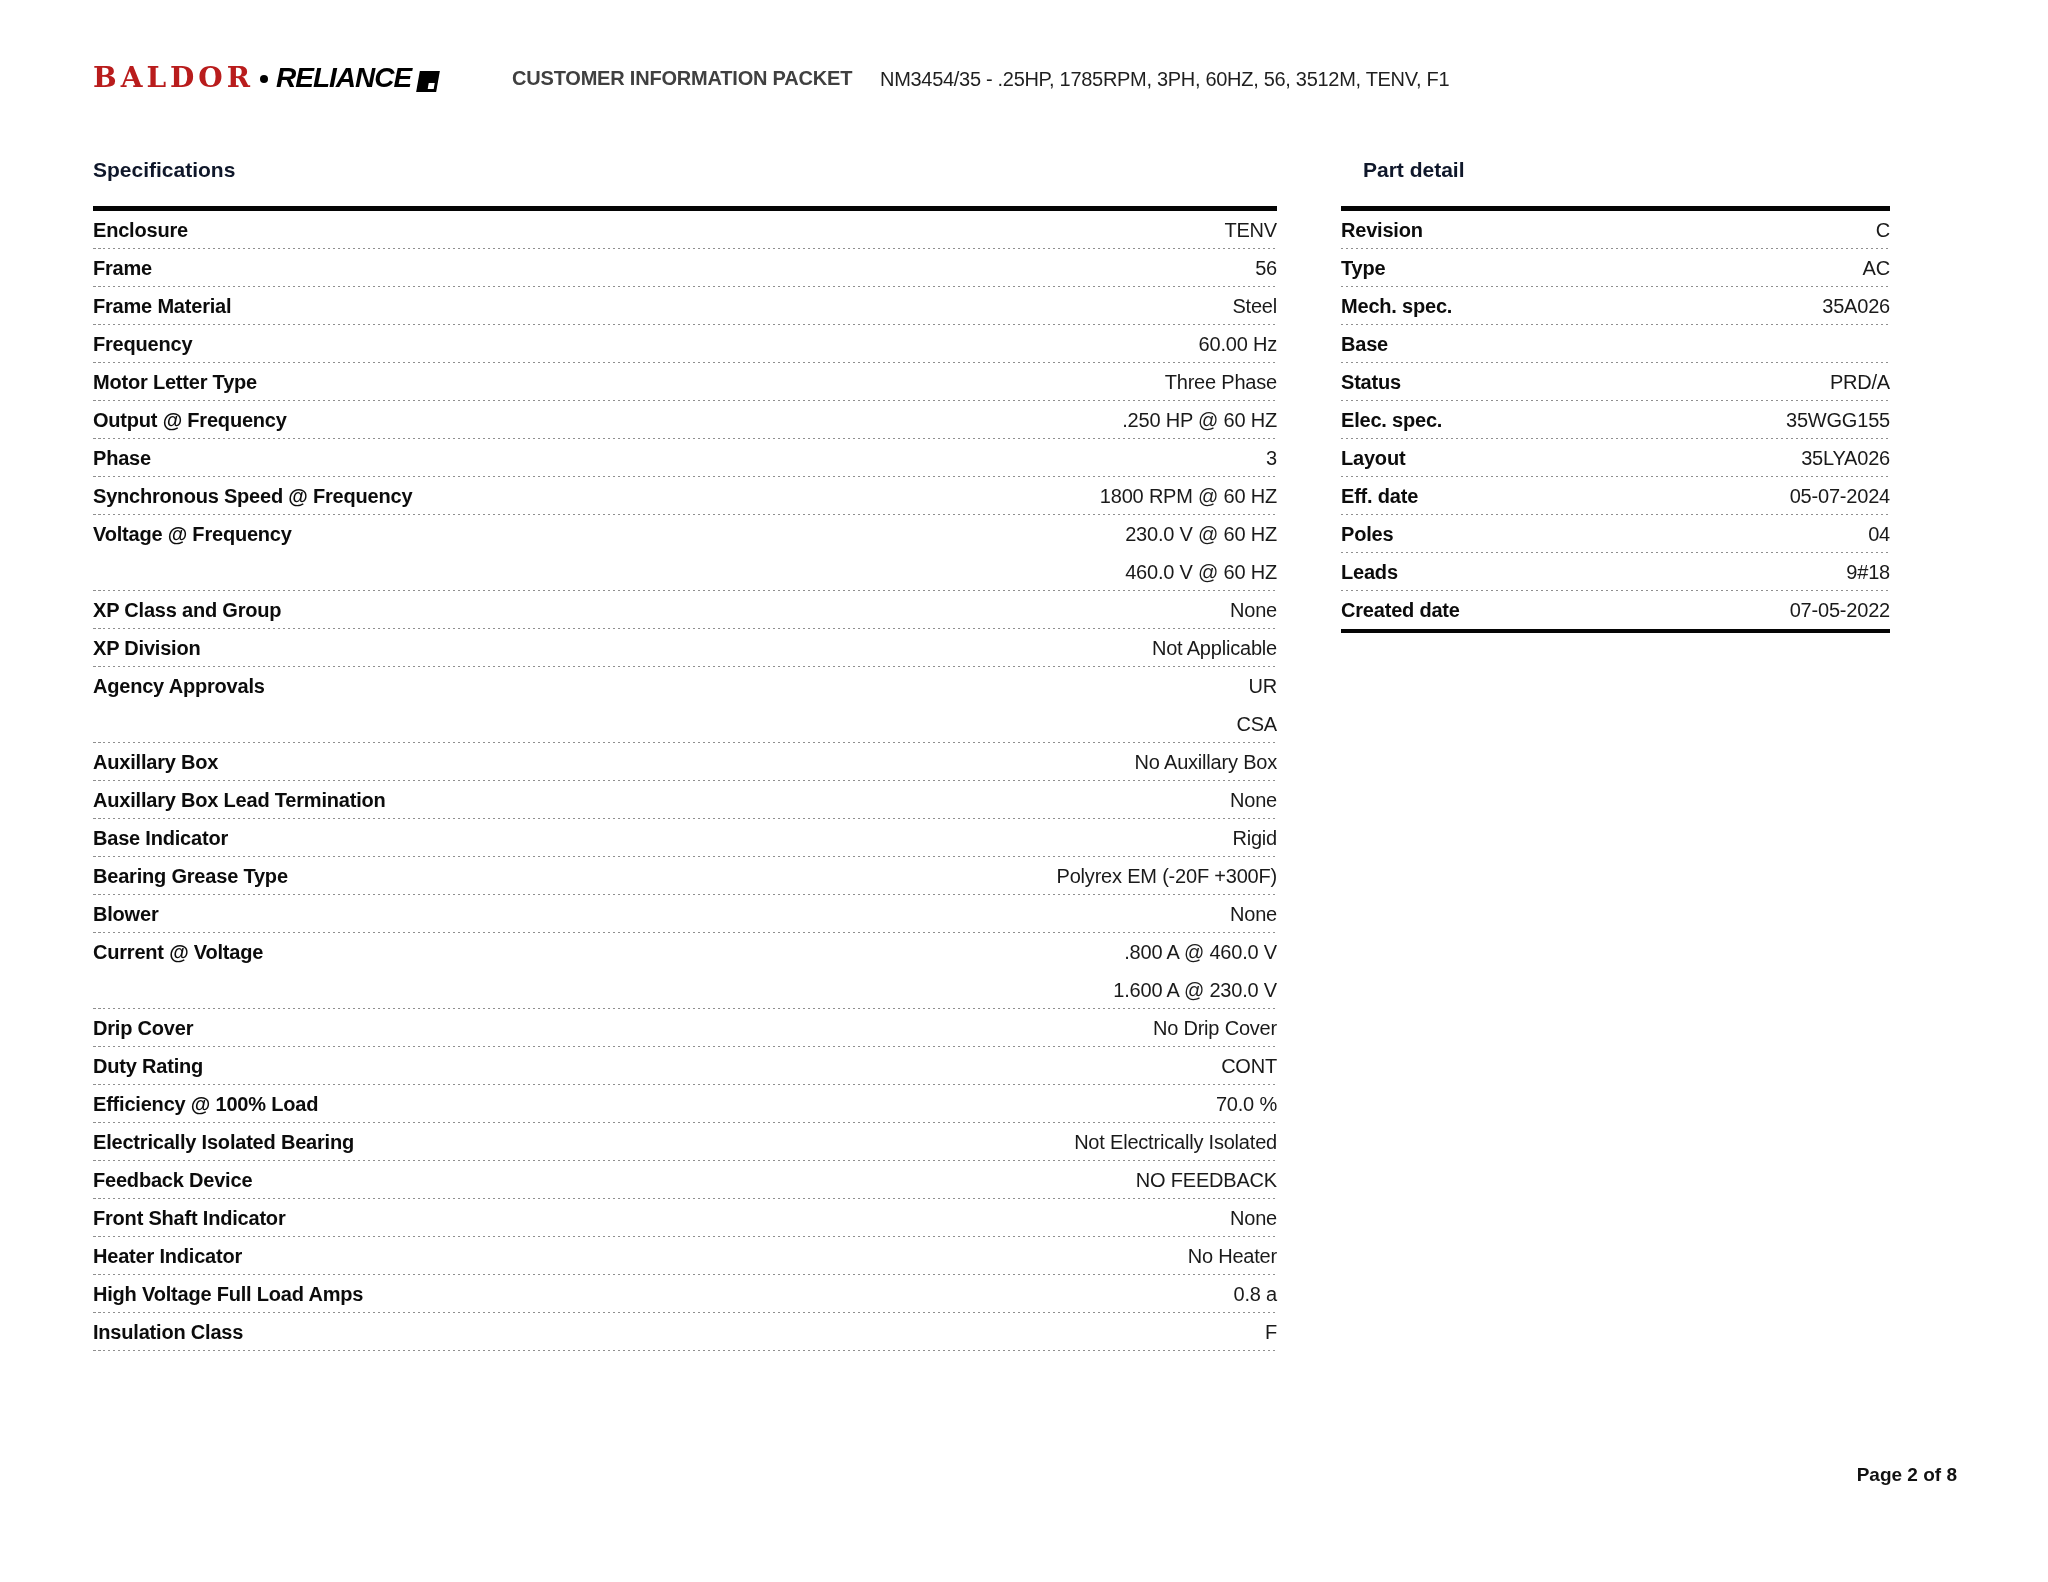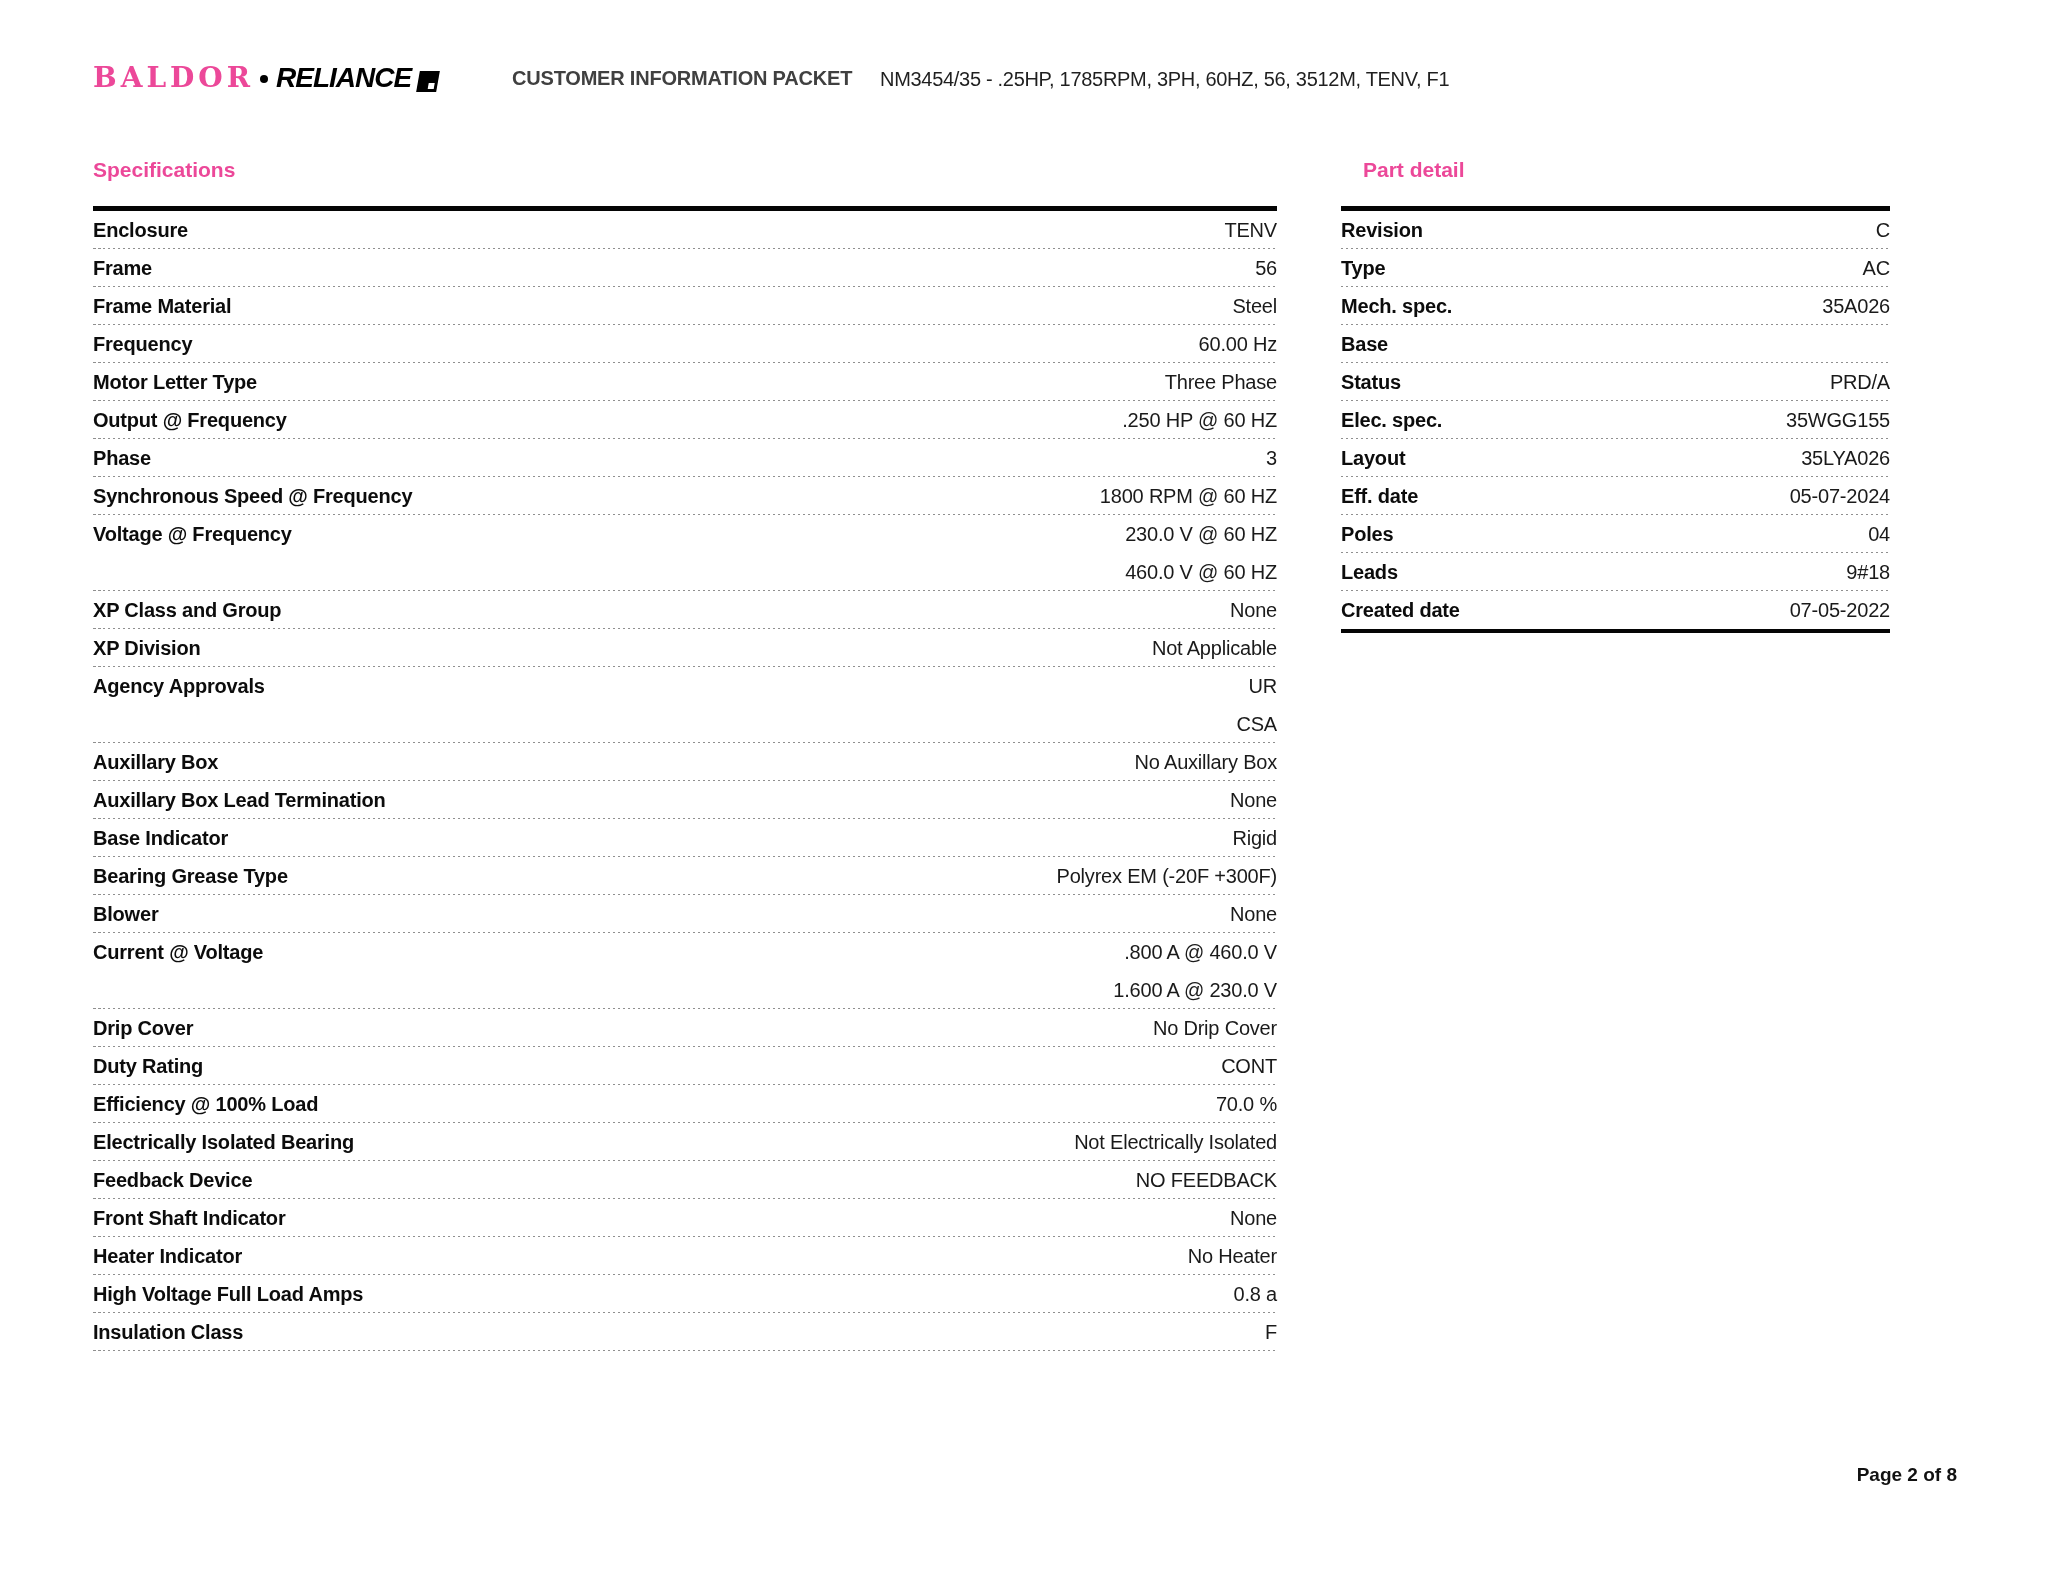--- a/index.html
+++ b/index.html
@@ -15,7 +15,7 @@
   .logo { position:absolute; left:0; top:2px; display:flex; align-items:center; height:32px; }
   .logo-baldor {
     font-family:"DejaVu Serif", serif; font-weight:bold; font-size:28px;
-    letter-spacing:4px; color:#ec4899; line-height:32px;
+    letter-spacing:4px; color:#b91c1c; line-height:32px;
   }
   .logo-dot { width:8px; height:8px; background:#000; border-radius:50%; margin:2px 8px 0 6px; }
   .logo-reliance {

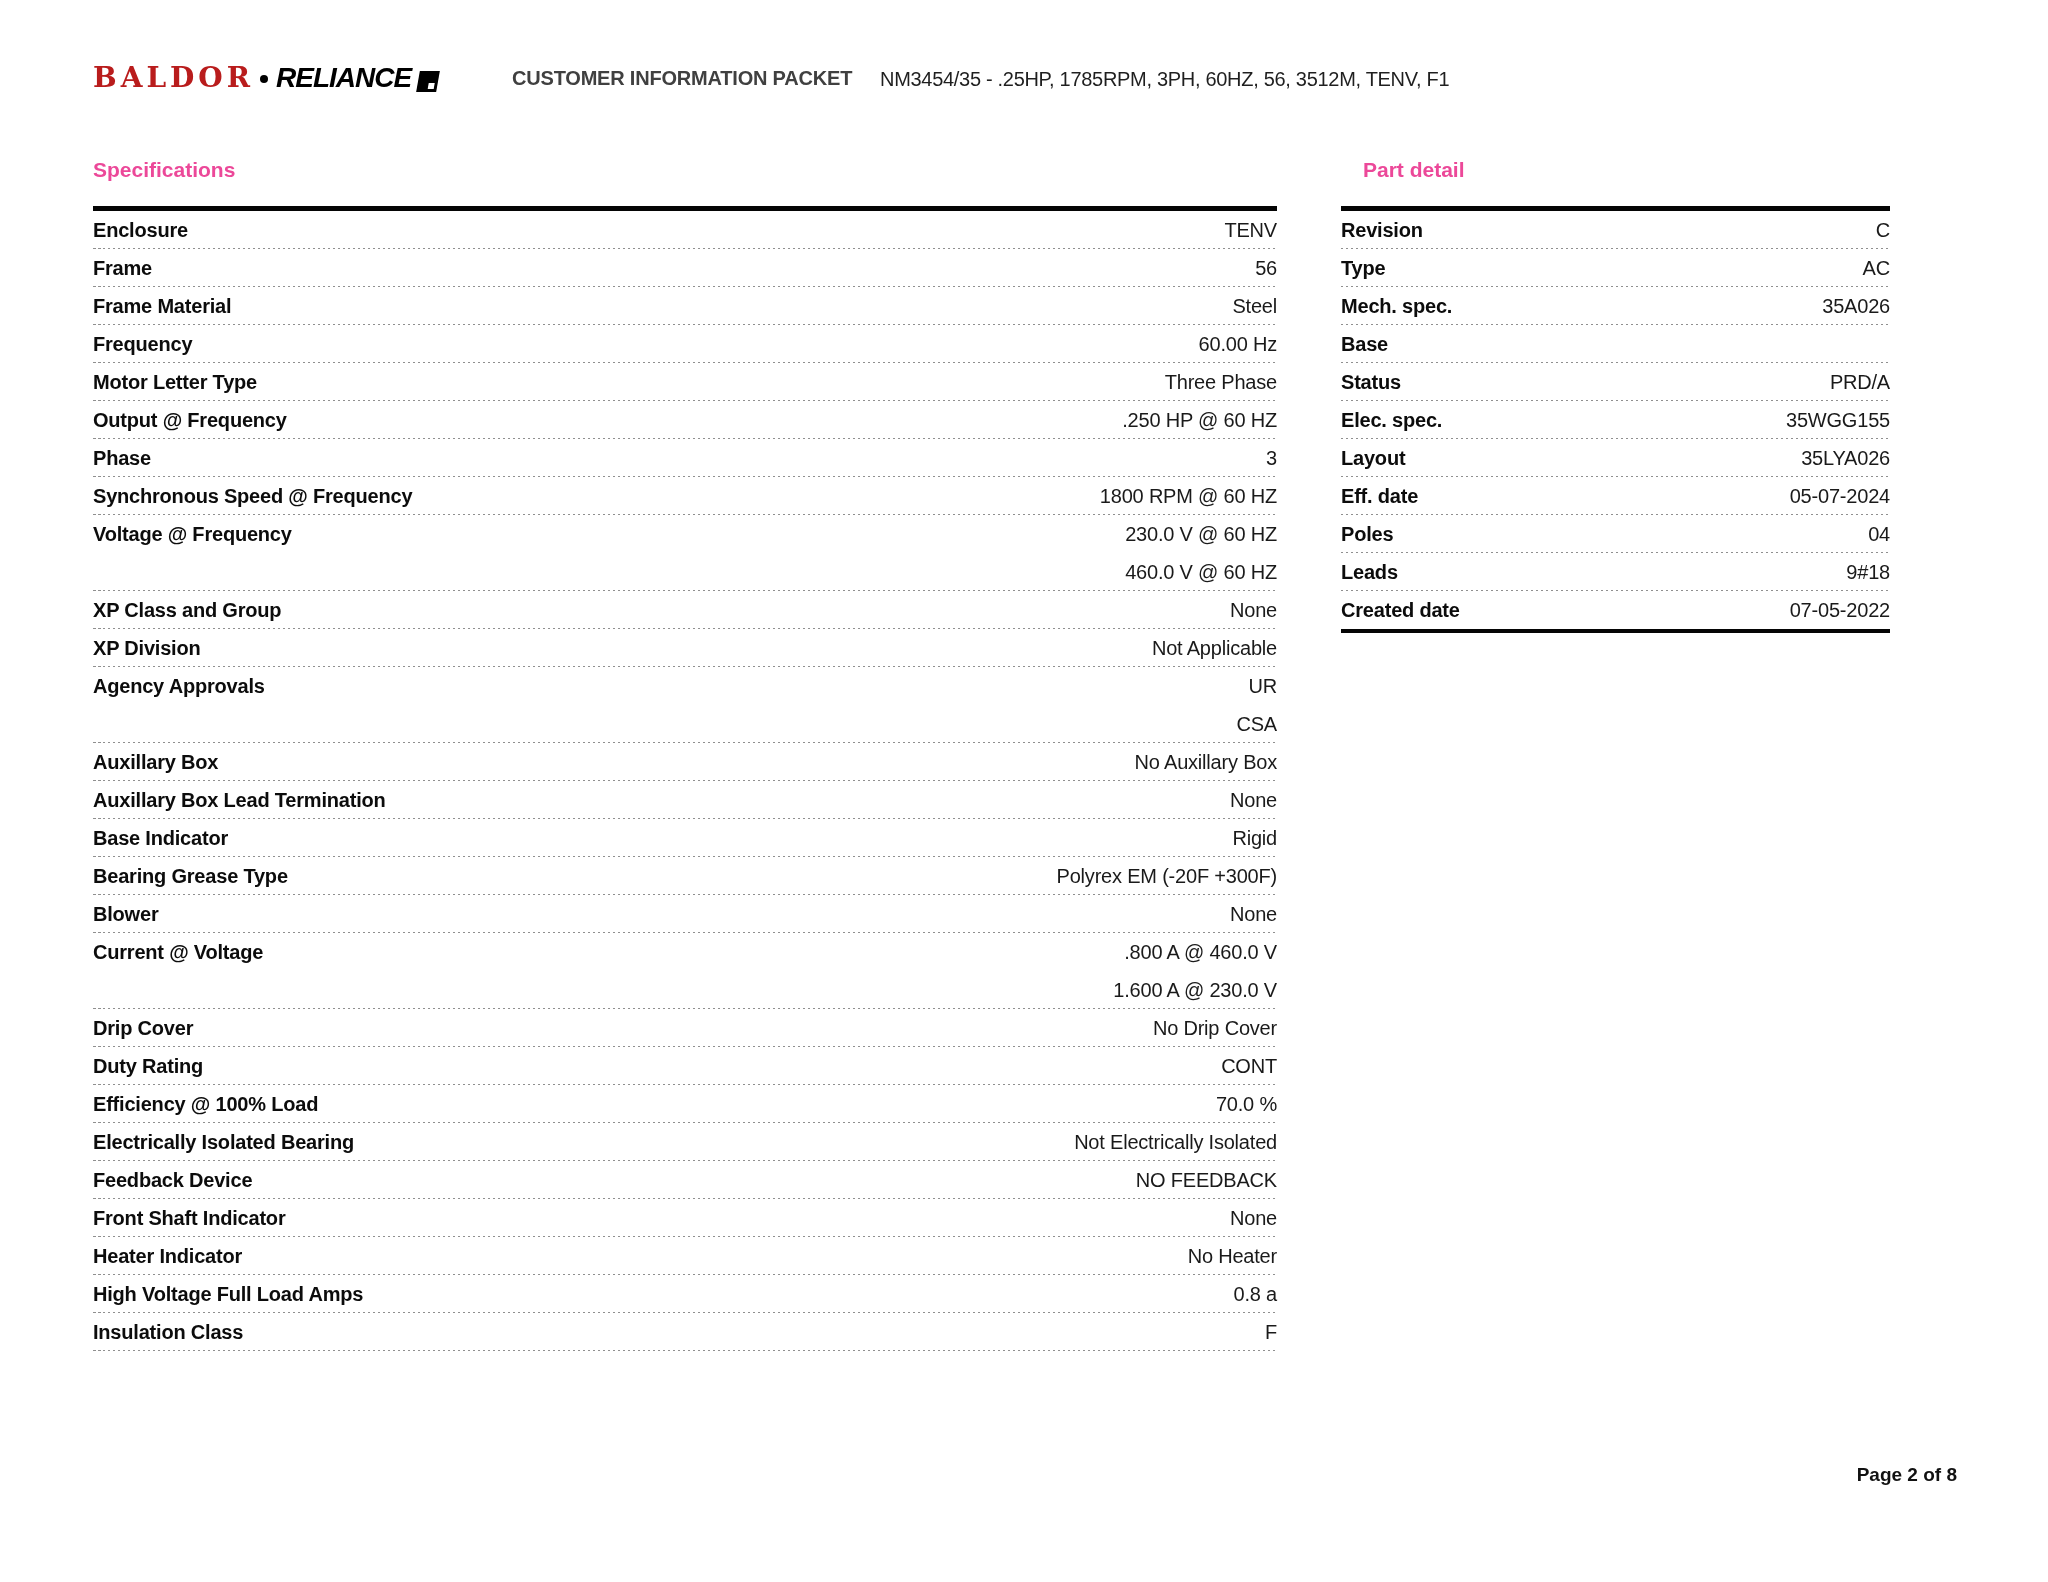--- a/index.html
+++ b/index.html
@@ -40,7 +40,7 @@
 
   
   .section-title {
-    position:absolute; top:158px; font-size:21px; font-weight:bold; color:#ec4899;
+    position:absolute; top:158px; font-size:21px; font-weight:bold; color:#0f172a;
   }
   .section-title.spec { left:93px; }
   .section-title.part { left:1363px; }

